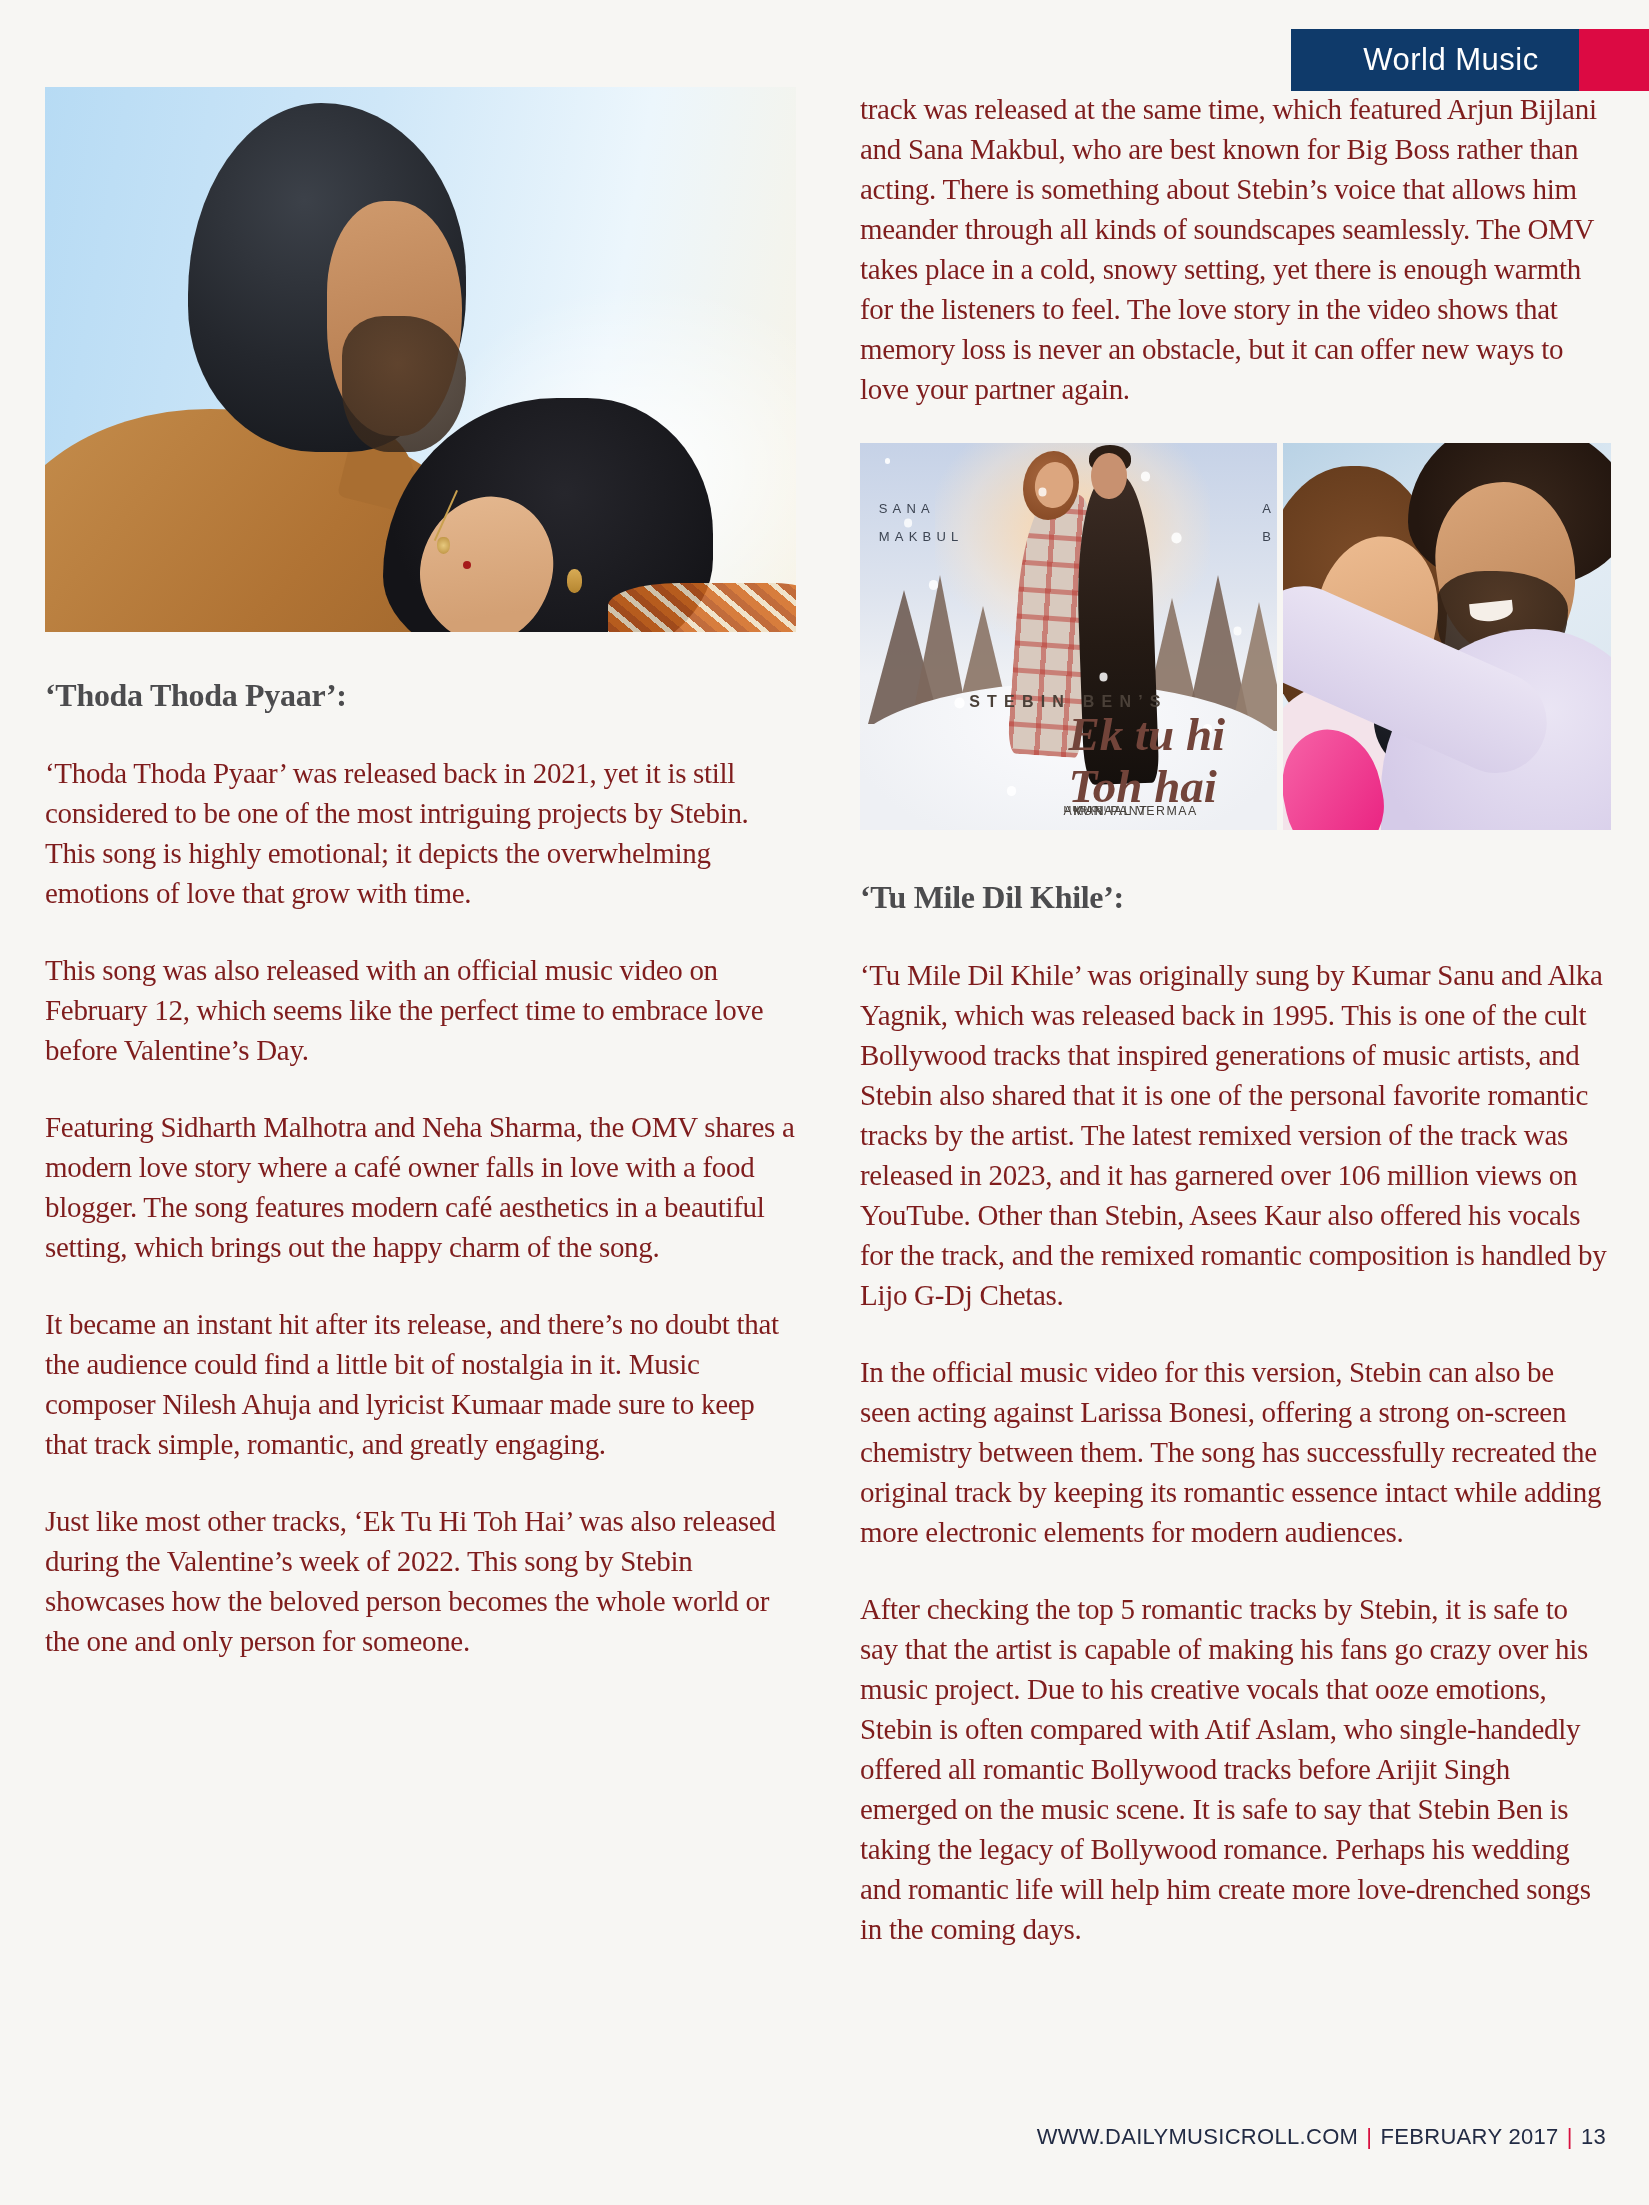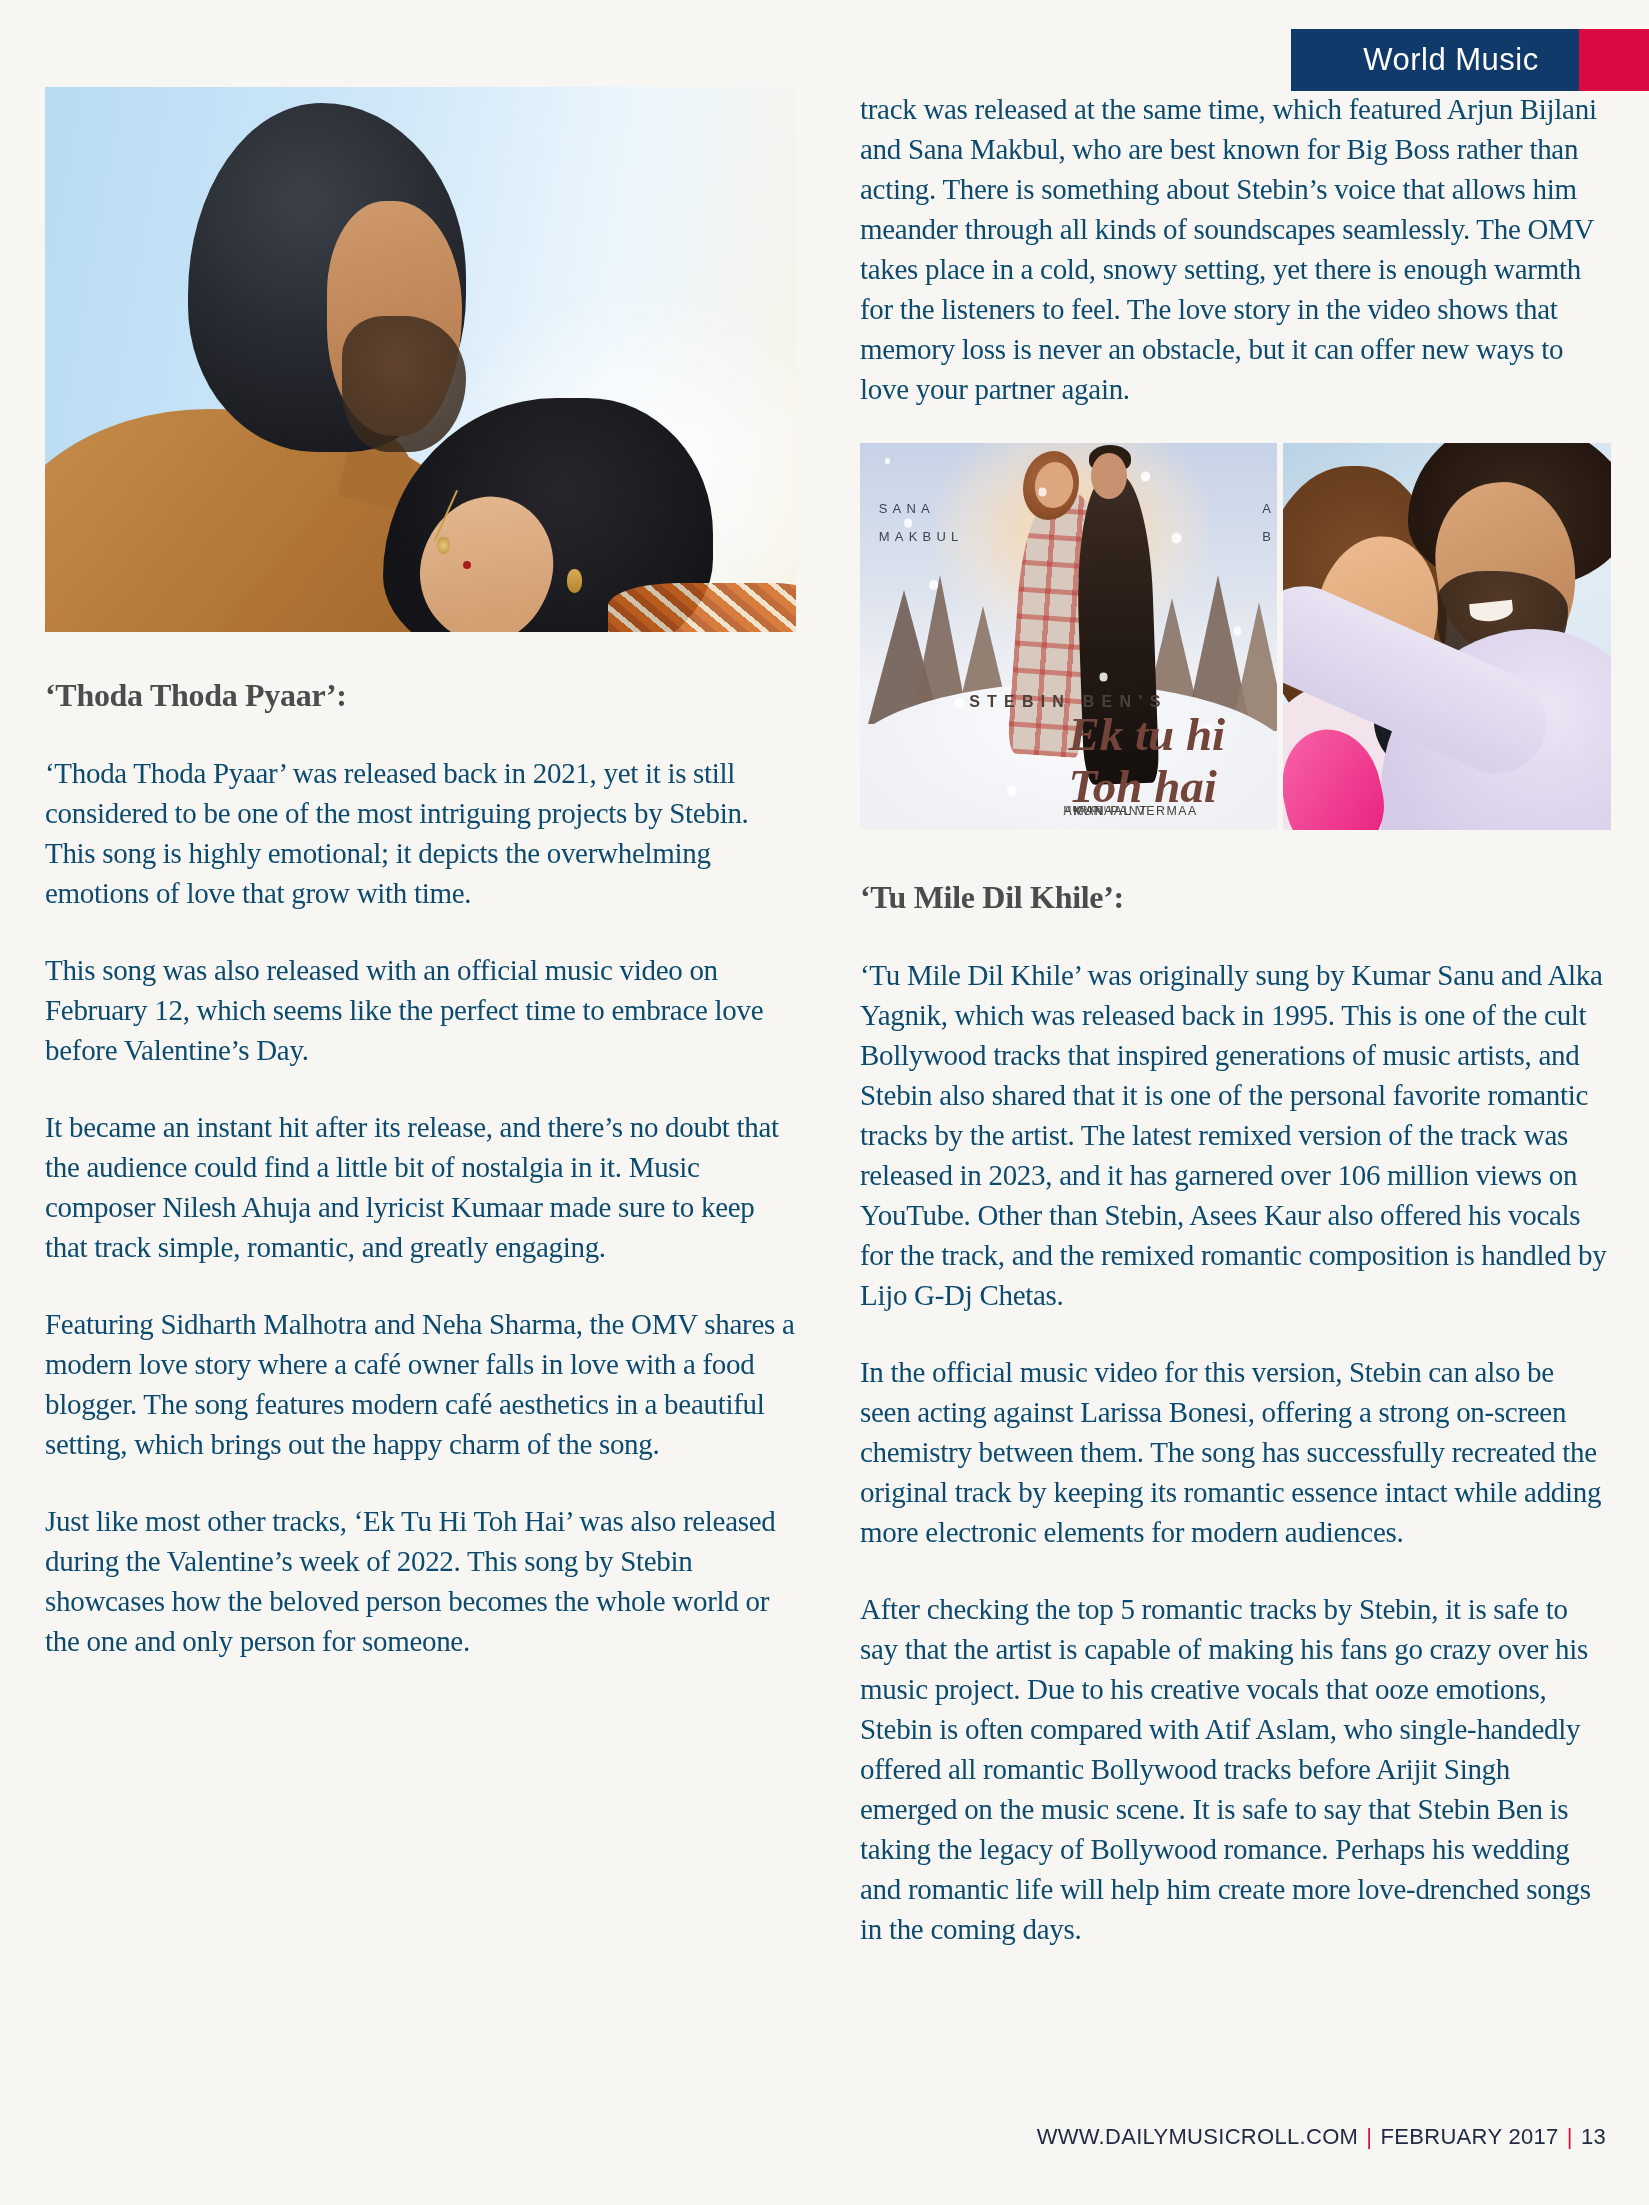--- a/index.html
+++ b/index.html
@@ -24,7 +24,7 @@
   .col-right { left:860px; top:89px; }
   .col p {
     margin:37px 0 0 0; font-size:29px; line-height:40px; letter-spacing:-0.3px;
-    color:#0c4a6e; text-align:left;
+    color:#7f1d1d; text-align:left;
   }
   .col p.first { margin-top:0; }
   .col h2 {

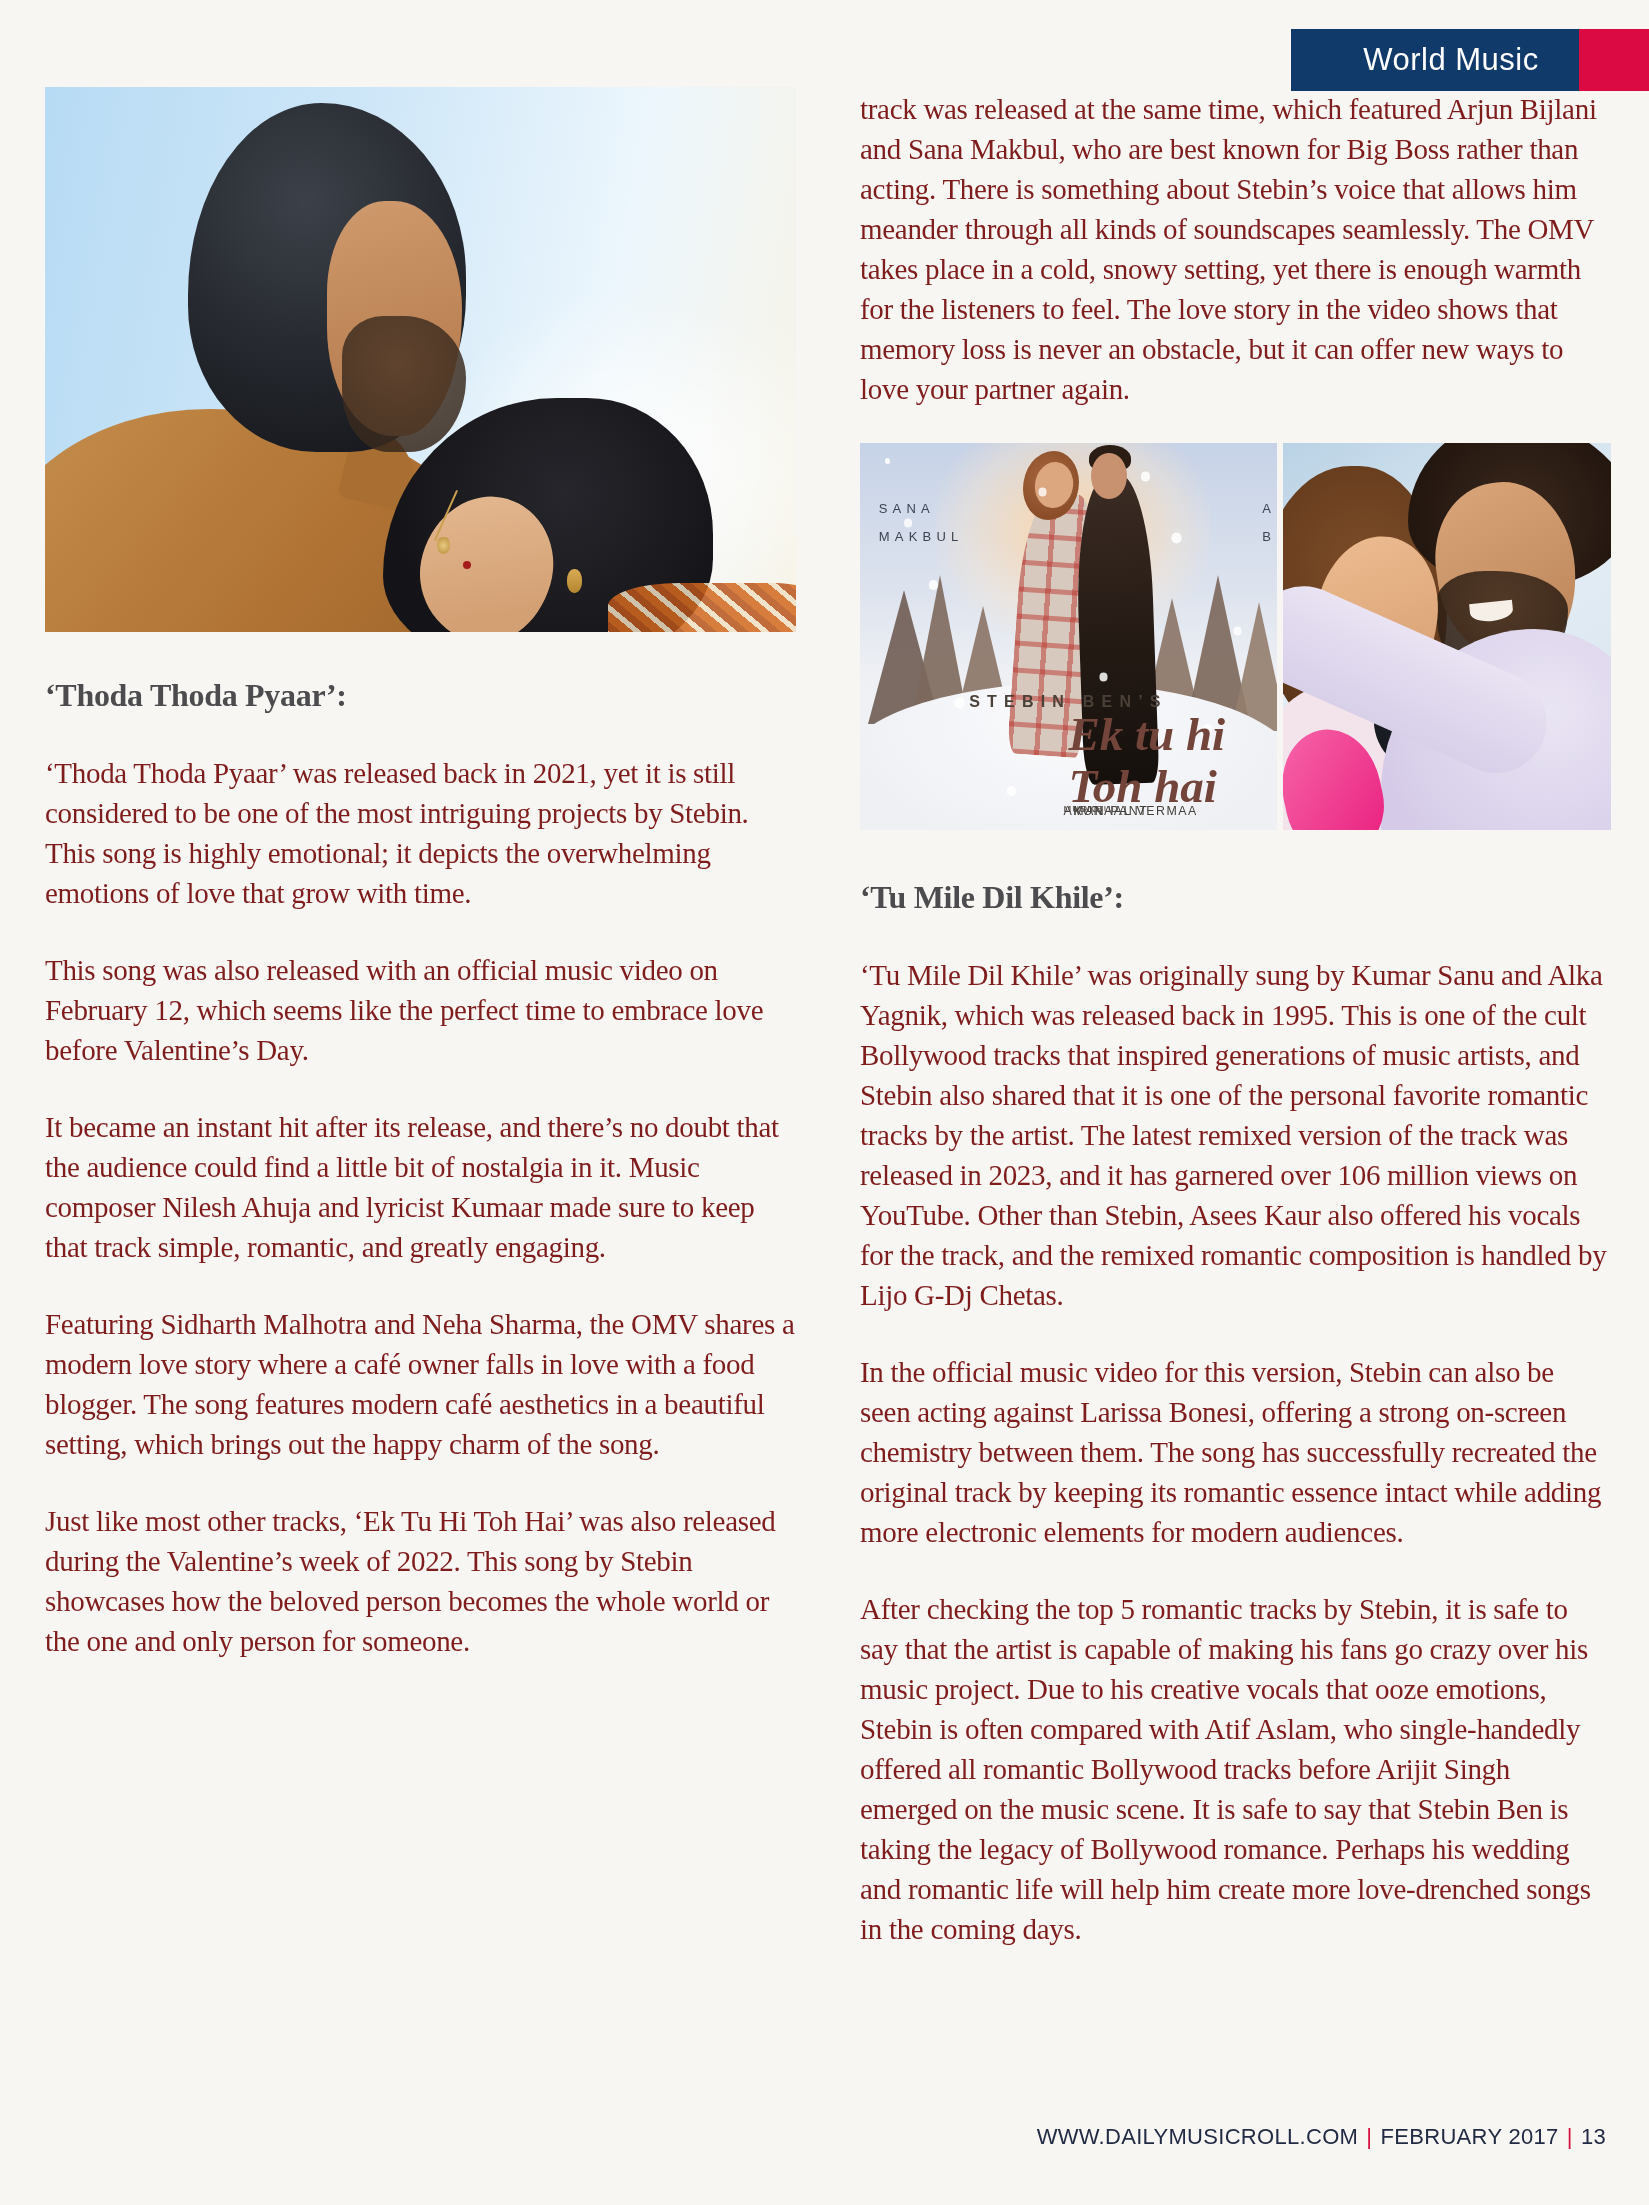--- a/index.html
+++ b/index.html
@@ -193,8 +193,8 @@
   <h2 class="h1">‘Thoda Thoda Pyaar’:</h2>
   <p>‘Thoda Thoda Pyaar’ was released back in 2021, yet it is still considered to be one of the most intriguing projects by Stebin. This song is highly emotional; it depicts the overwhelming emotions of love that grow with time.</p>
   <p>This song was also released with an official music video on February 12, which seems like the perfect time to embrace love before Valentine’s Day.</p>
+  <p>Featuring Sidharth Malhotra and Neha Sharma, the OMV shares a modern love story where a café owner falls in love with a food blogger. The song features modern café aesthetics in a beautiful setting, which brings out the happy charm of the song.</p>
   <p>It became an instant hit after its release, and there’s no doubt that the audience could find a little bit of nostalgia in it. Music composer Nilesh Ahuja and lyricist Kumaar made sure to keep that track simple, romantic, and greatly engaging.</p>
-  <p>Featuring Sidharth Malhotra and Neha Sharma, the OMV shares a modern love story where a café owner falls in love with a food blogger. The song features modern café aesthetics in a beautiful setting, which brings out the happy charm of the song.</p>
   <p>Just like most other tracks, ‘Ek Tu Hi Toh Hai’ was also released during the Valentine’s week of 2022. This song by Stebin showcases how the beloved person becomes the whole world or the one and only person for someone.</p>
 </div>
 

